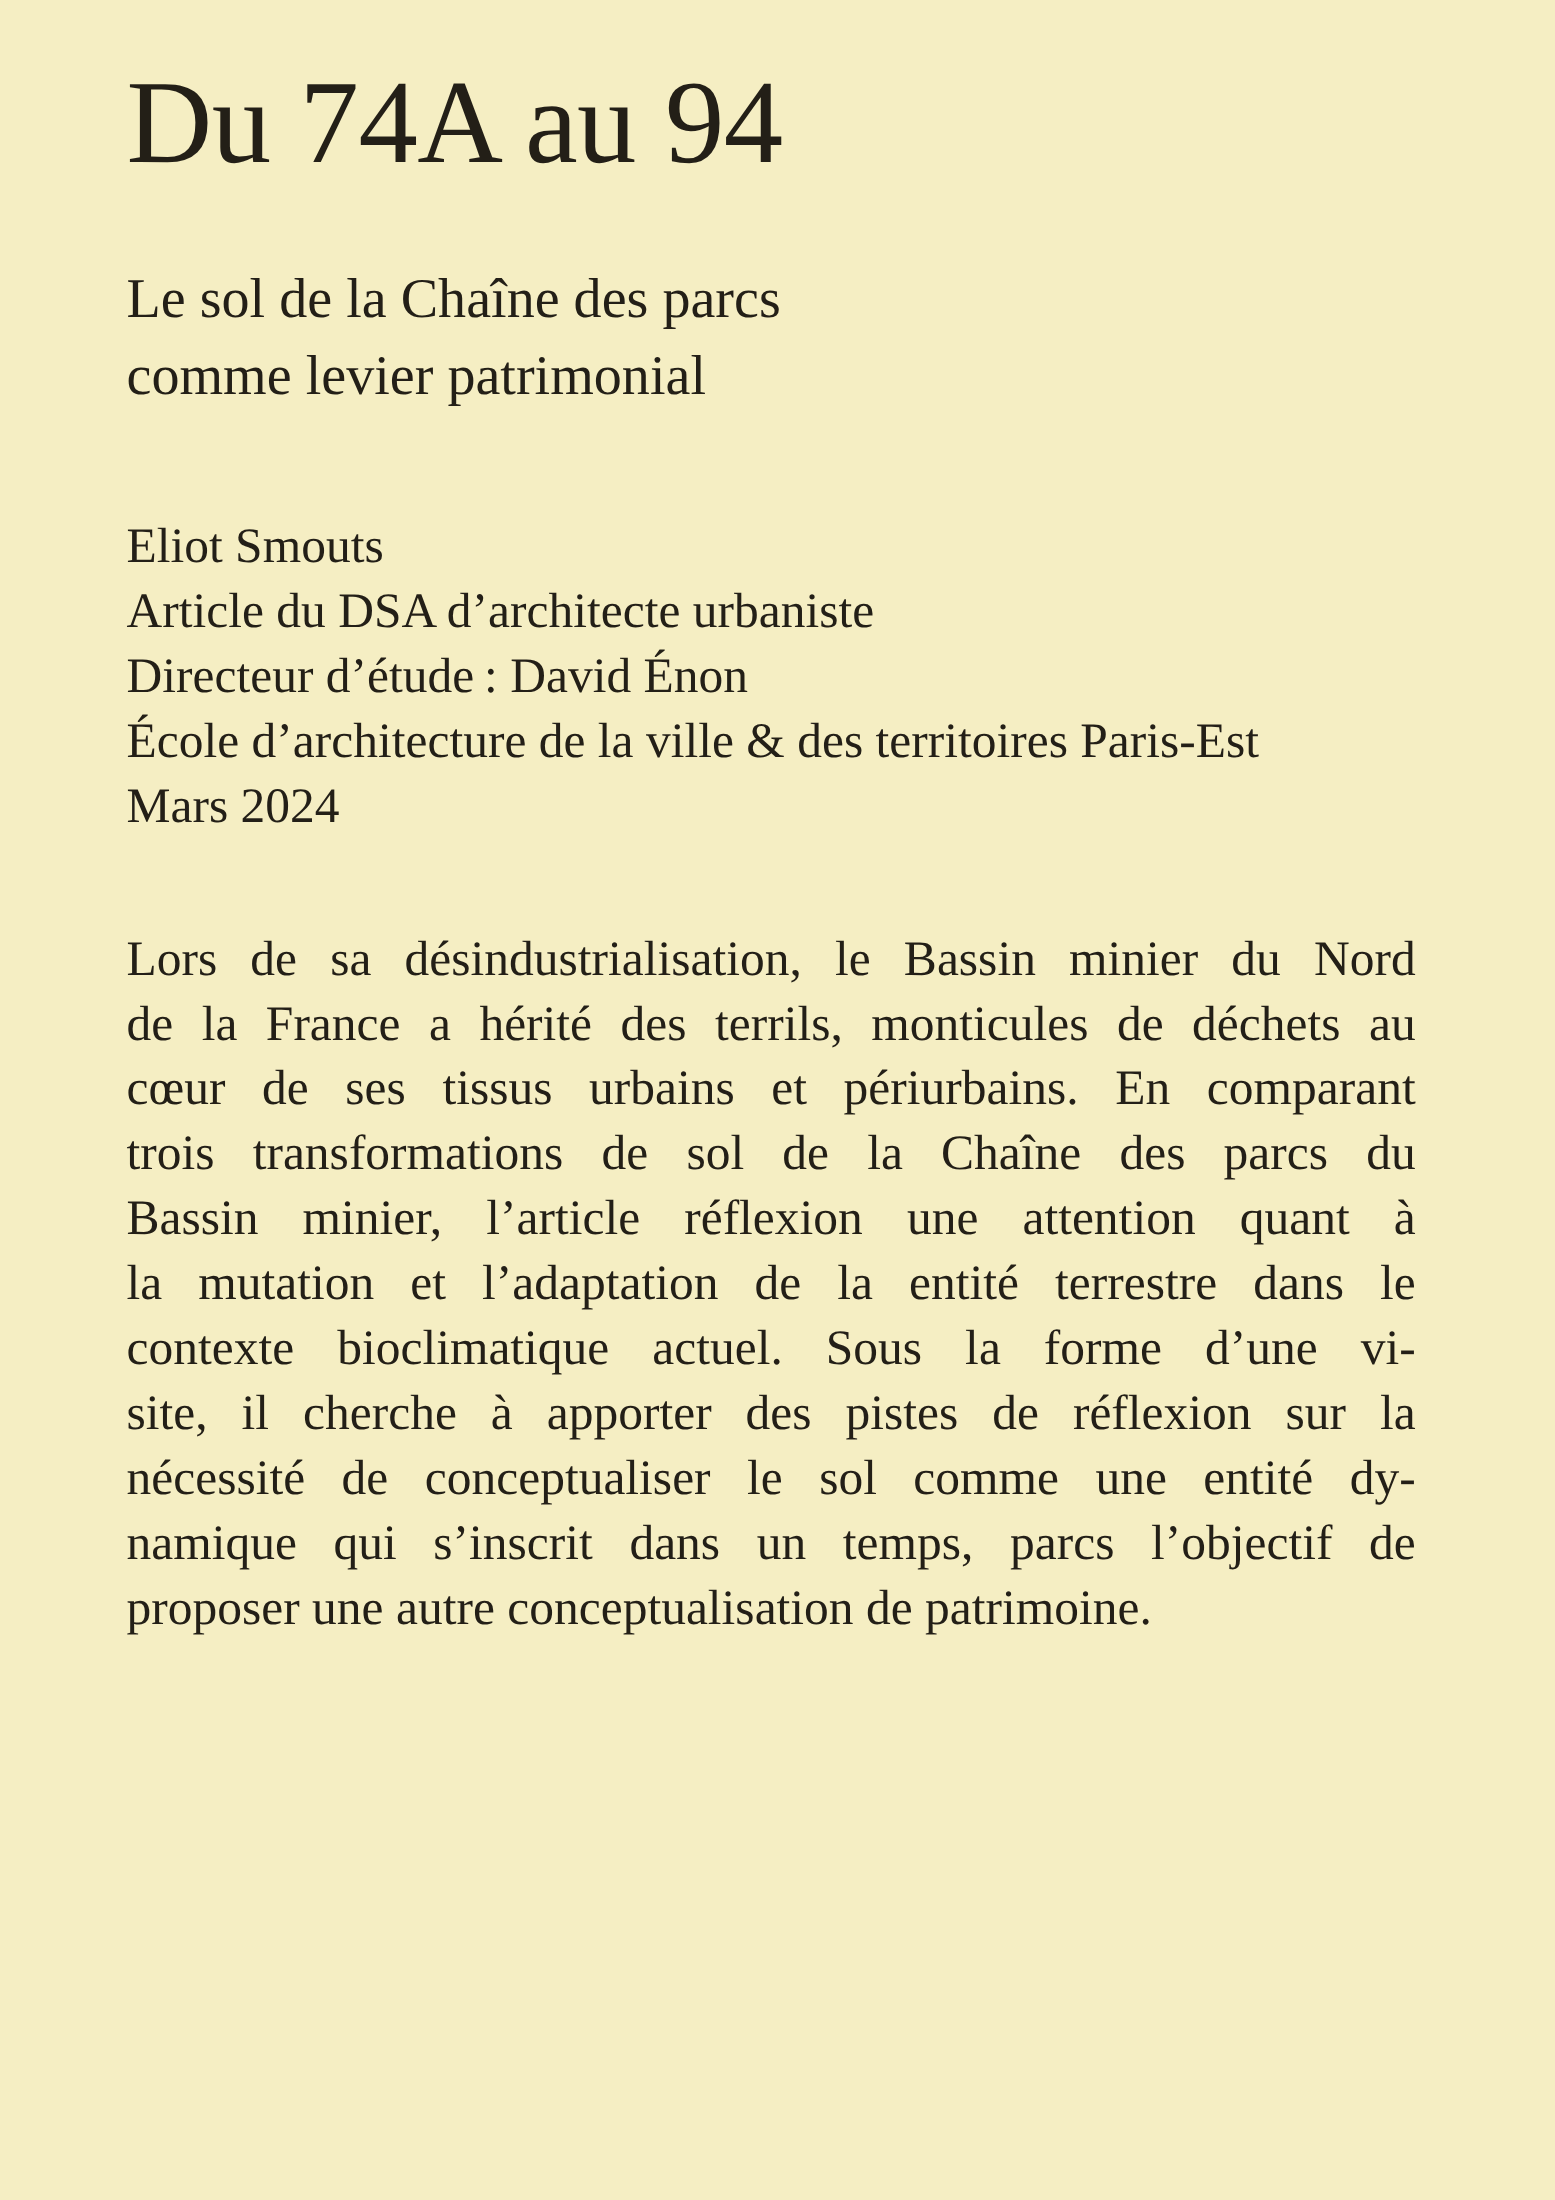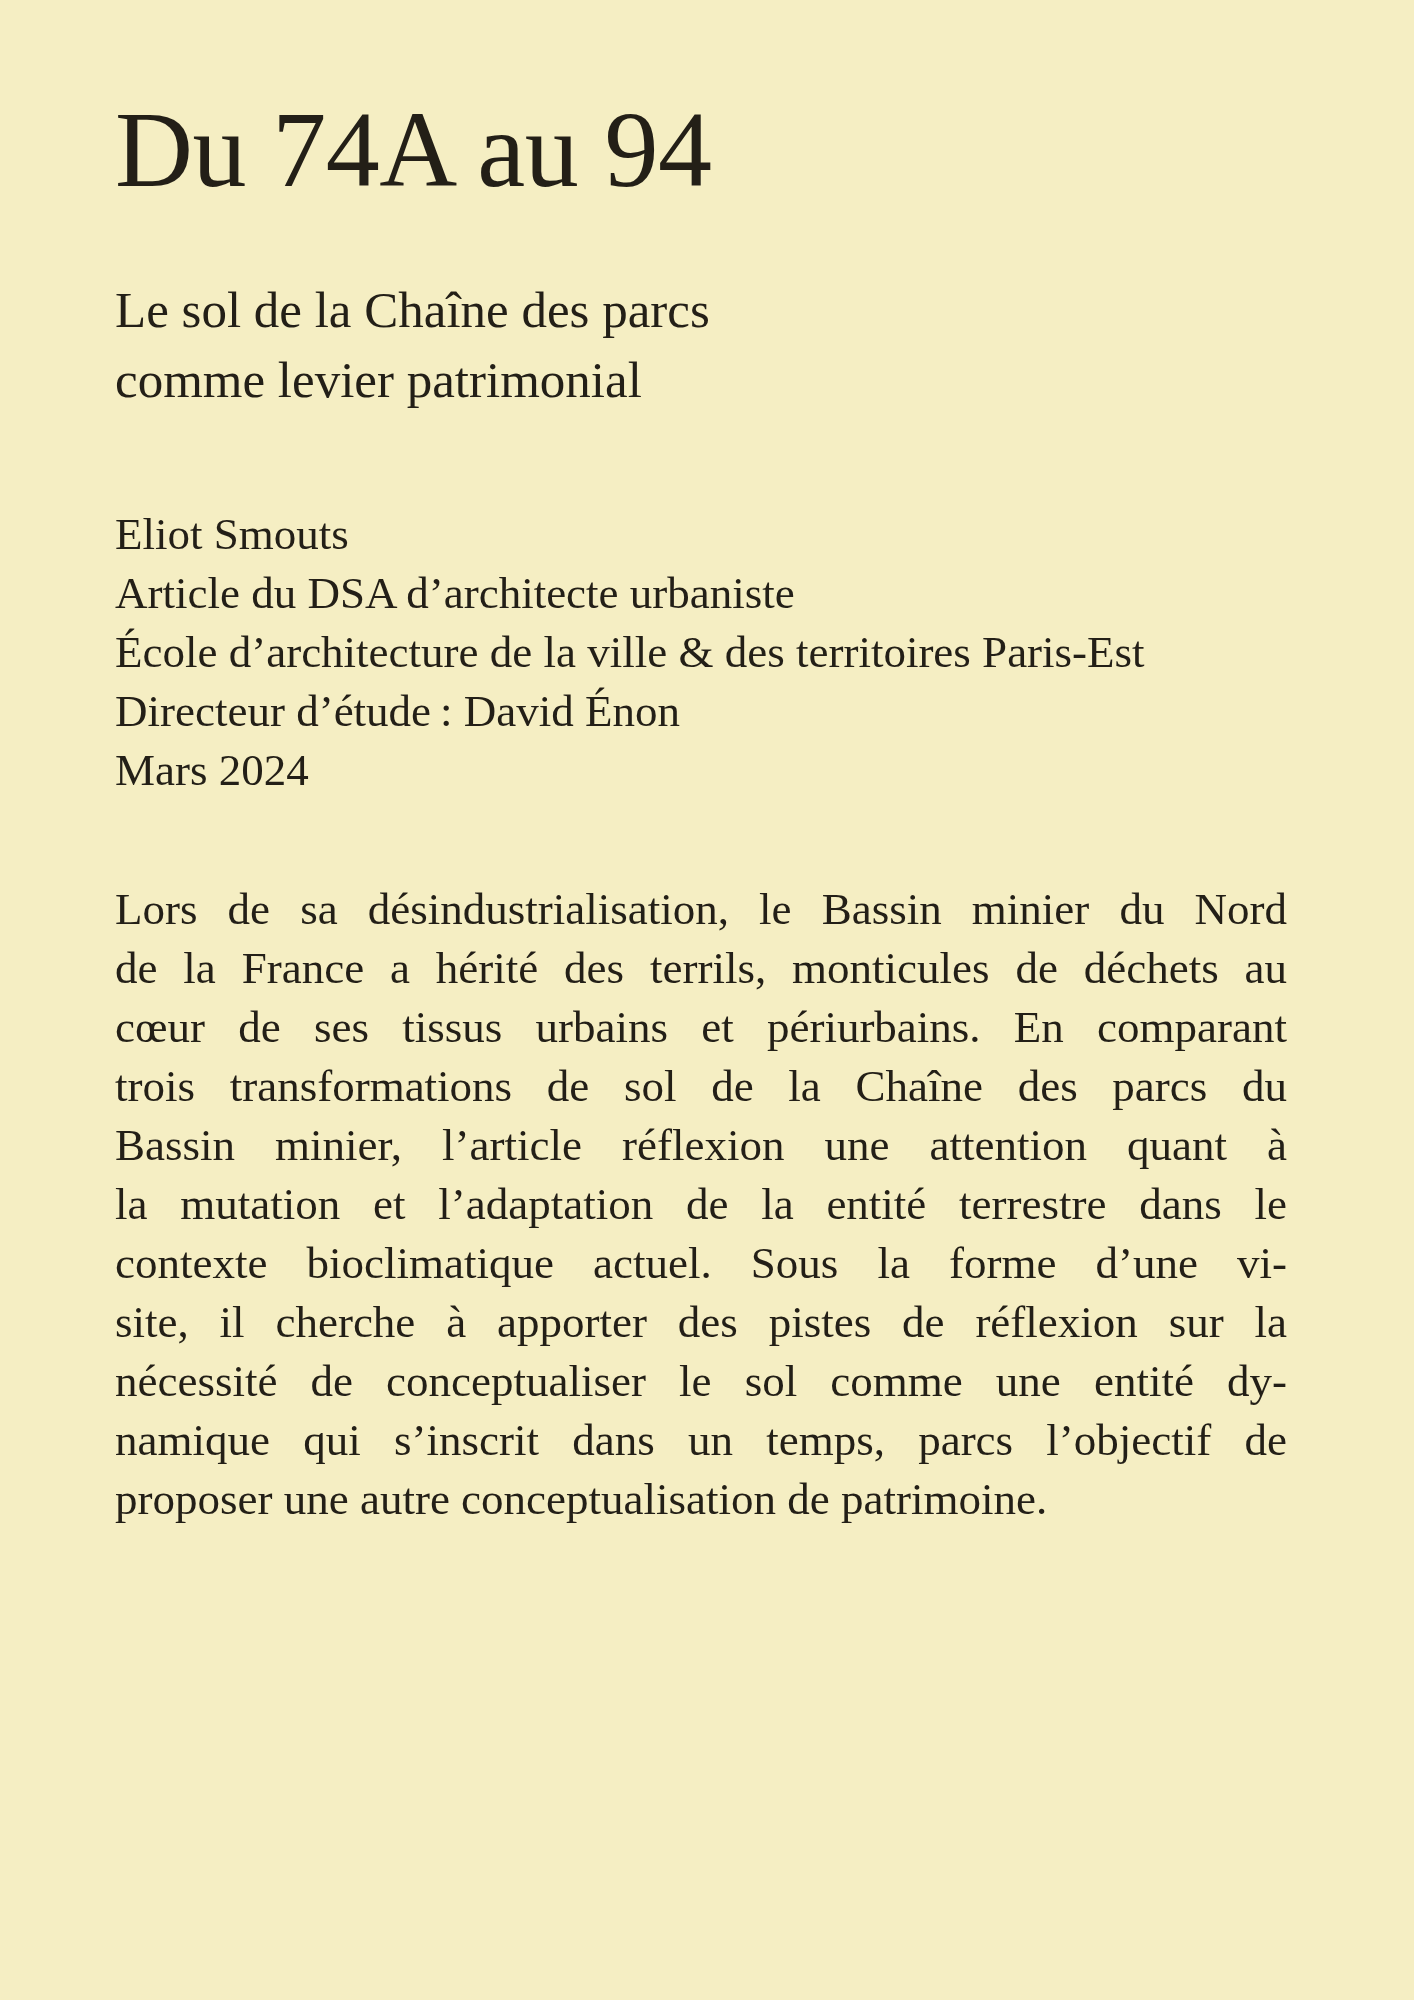--- a/index.html
+++ b/index.html
@@ -23,7 +23,7 @@
     width: 1172px;
   }
   .title {
-    margin: 96px 0 0 0;
+    margin: 58px 0 0 0;
     font-size: 108px;
     line-height: 108px;
     font-weight: 400;

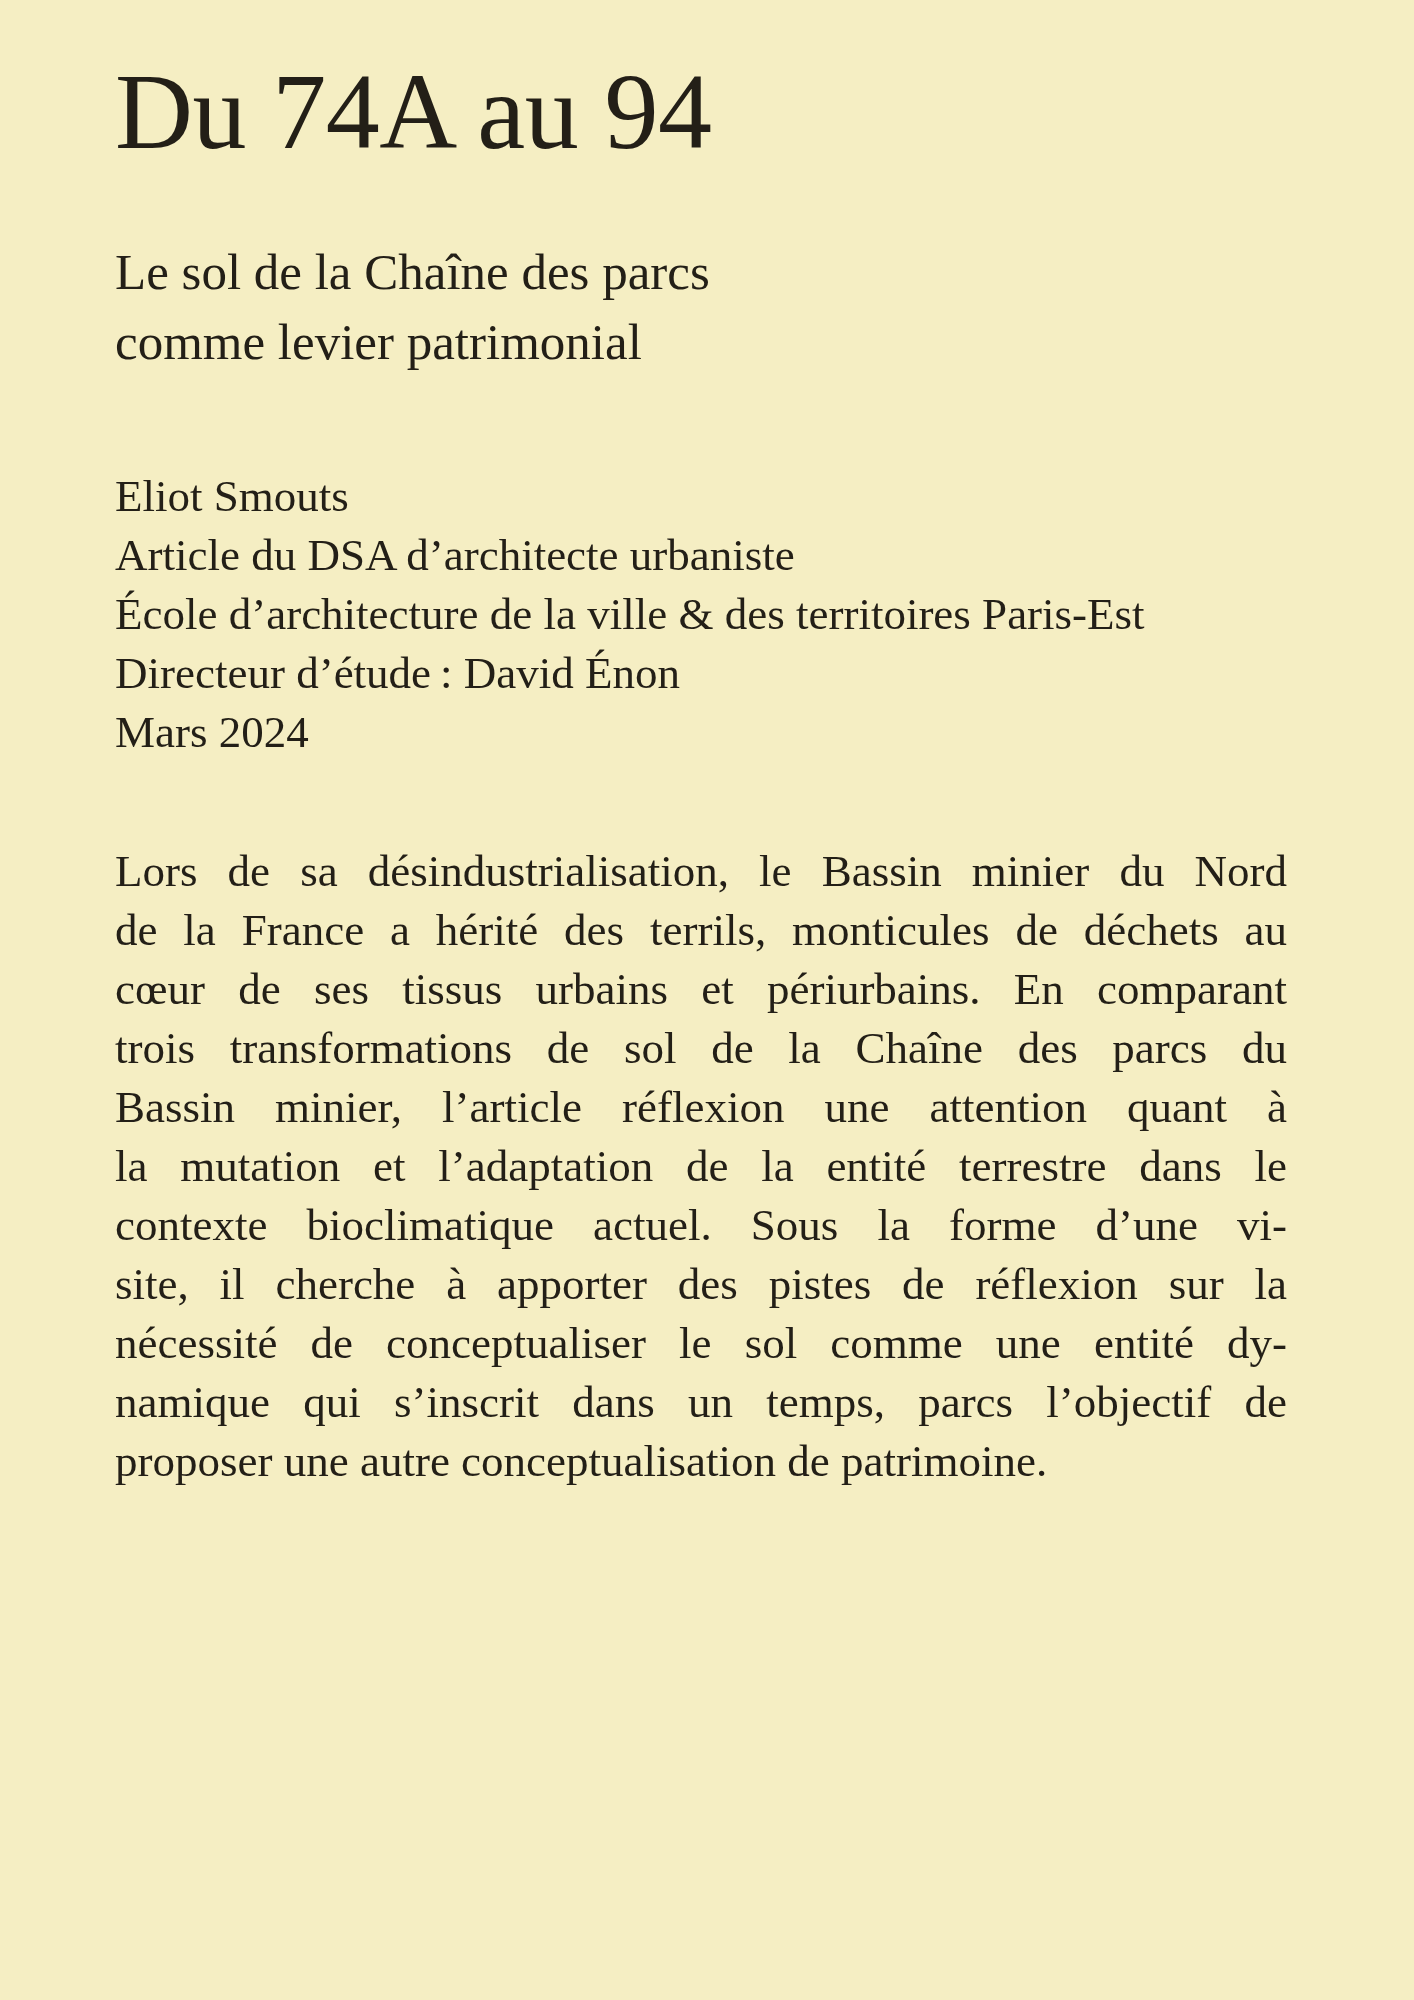--- a/index.html
+++ b/index.html
@@ -69,8 +69,8 @@
     <div class="byline">
         <div class="byline-line">Eliot Smouts</div>
         <div class="byline-line">Article du DSA d’architecte urbaniste</div>
+        <div class="byline-line">Directeur d’étude : David Énon</div>
         <div class="byline-line">École d’architecture de la ville &amp; des territoires Paris-Est</div>
-        <div class="byline-line">Directeur d’étude : David Énon</div>
         <div class="byline-line">Mars 2024</div>
       </div>
     <div class="abstract">

